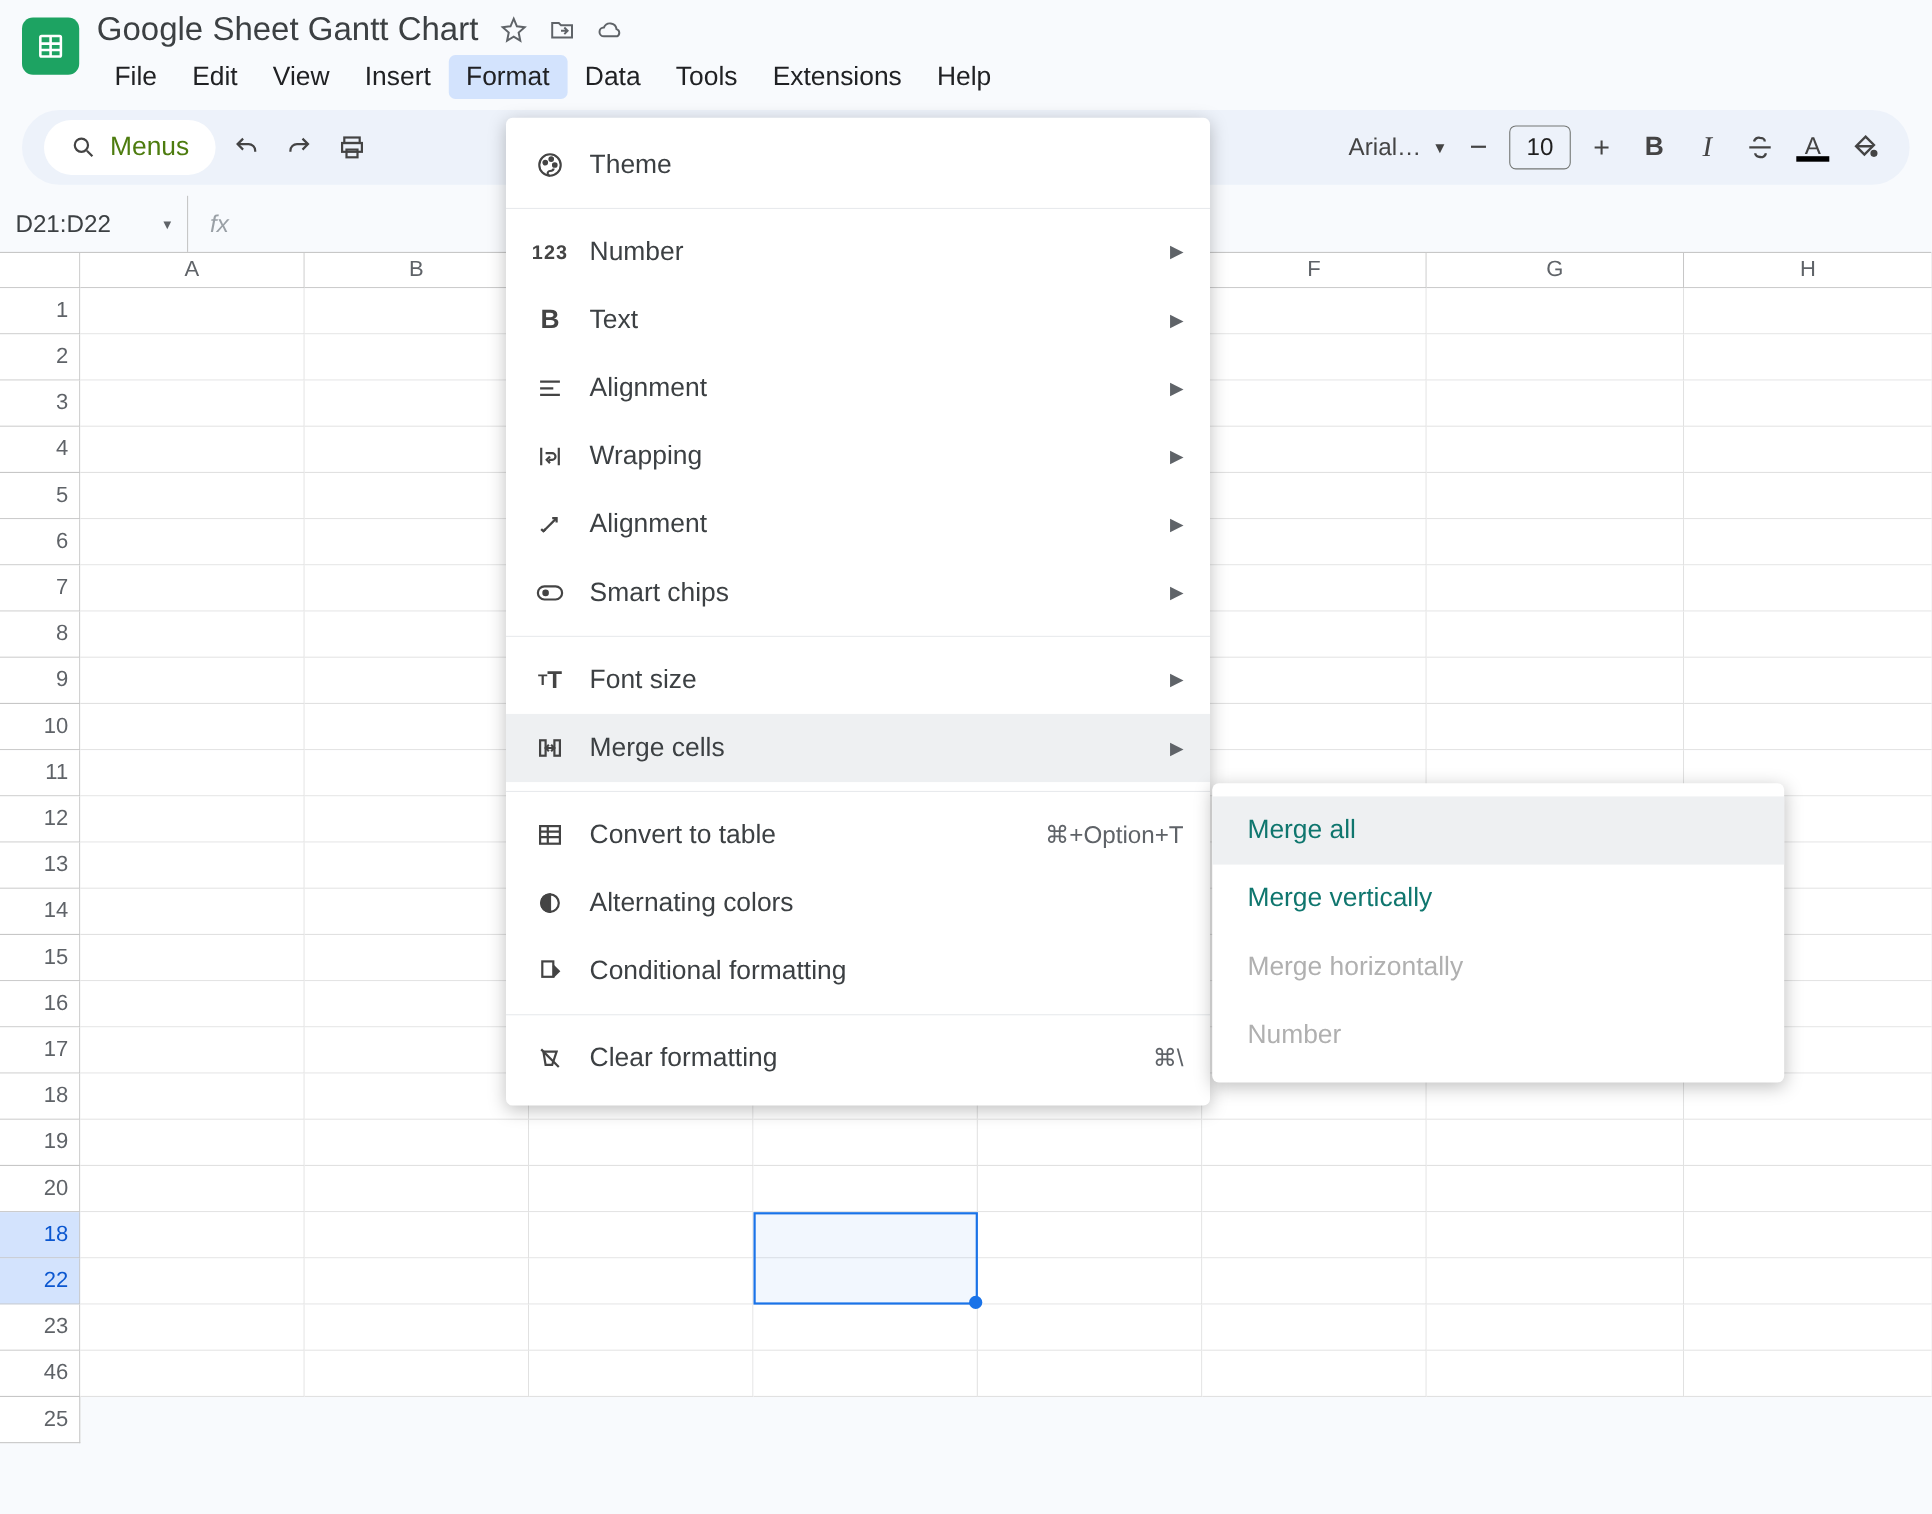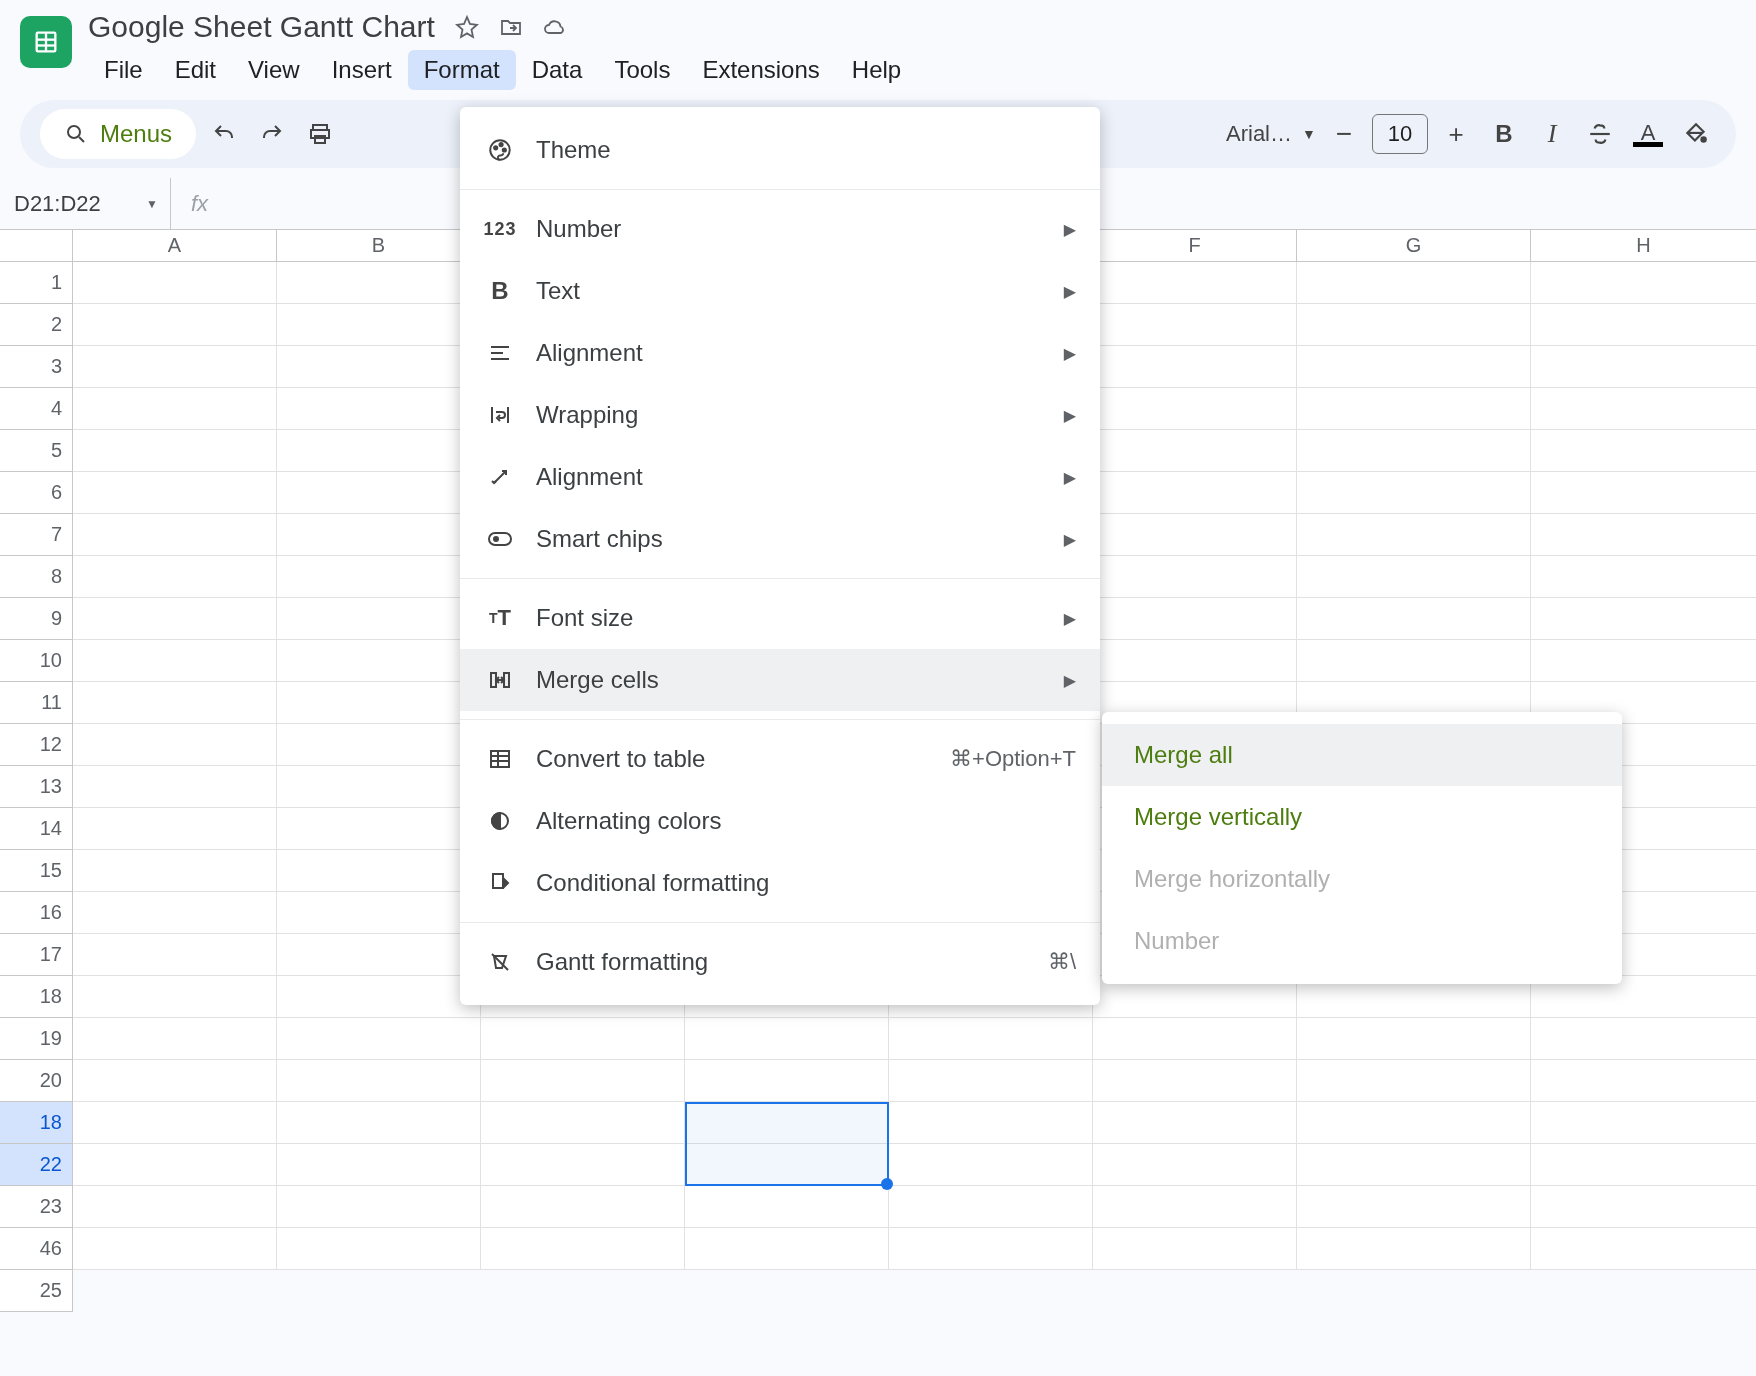--- a/index.html
+++ b/index.html
@@ -61,7 +61,7 @@
 
   
   .submenu { position:absolute; top:712px; left:1102px; width:520px; background:#fff; border-radius:6px; box-shadow:0 4px 16px rgba(0,0,0,0.25); z-index:101; padding:12px 0; }
-  .sm-item { display:flex; align-items:center; height:62px; padding:0 32px; font-size:24px; color:#4d7c0f; cursor:pointer; }
+  .sm-item { display:flex; align-items:center; height:62px; padding:0 32px; font-size:24px; color:#0f766e; cursor:pointer; }
   .sm-item.hover { background:#eef0f2; }
   .sm-item.disabled { color:#b0b0b0; cursor:default; }
 

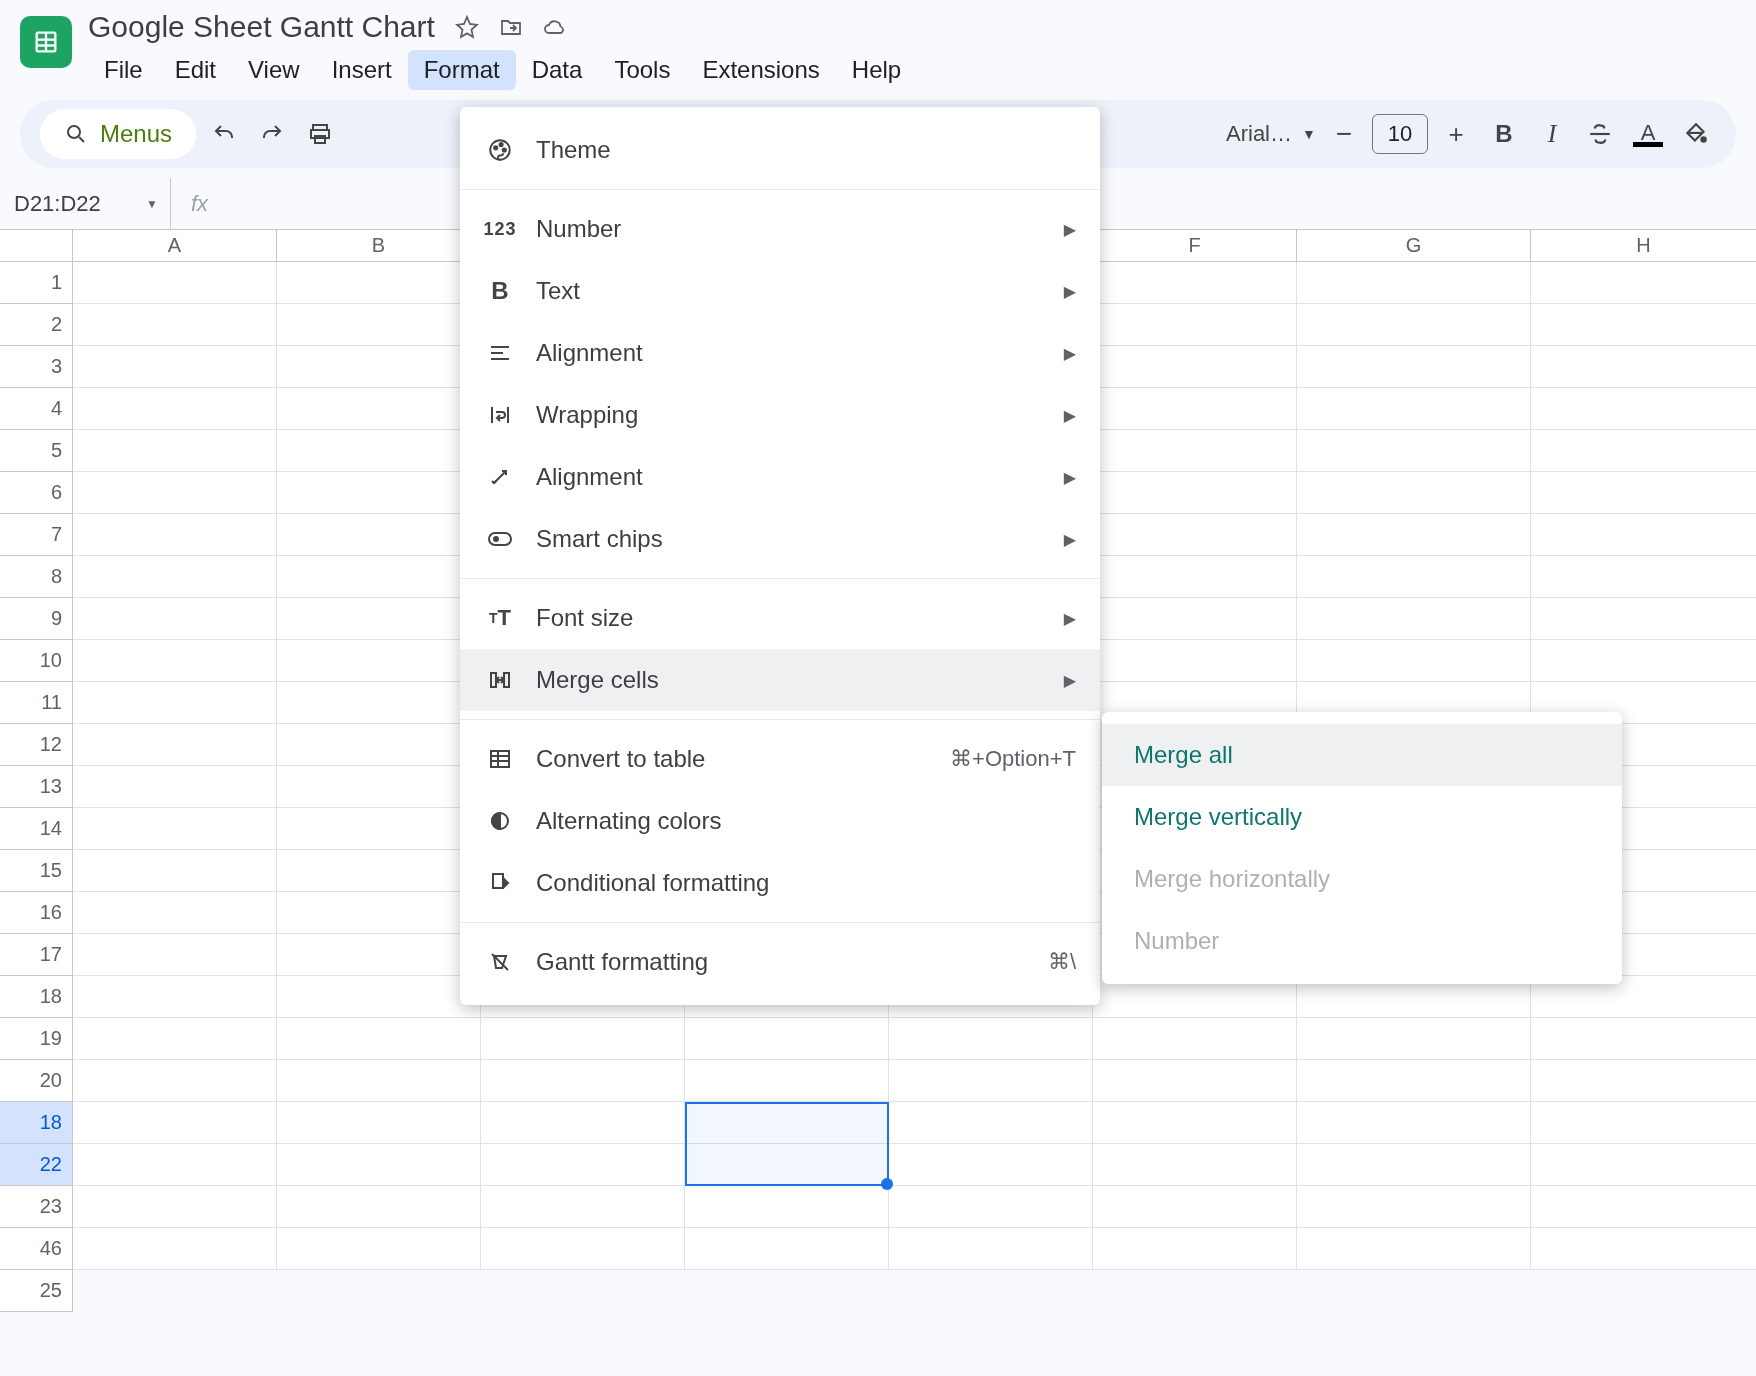--- a/index.html
+++ b/index.html
@@ -601,7 +601,7 @@
           <line x1="4" y1="4" x2="20" y2="20"></line>
         </svg>
       </div>
-      <span>Gantt formatting</span>
+      <span>Clear formatting</span>
       <span class="shortcut">⌘\</span>
     </div>
   </div>

